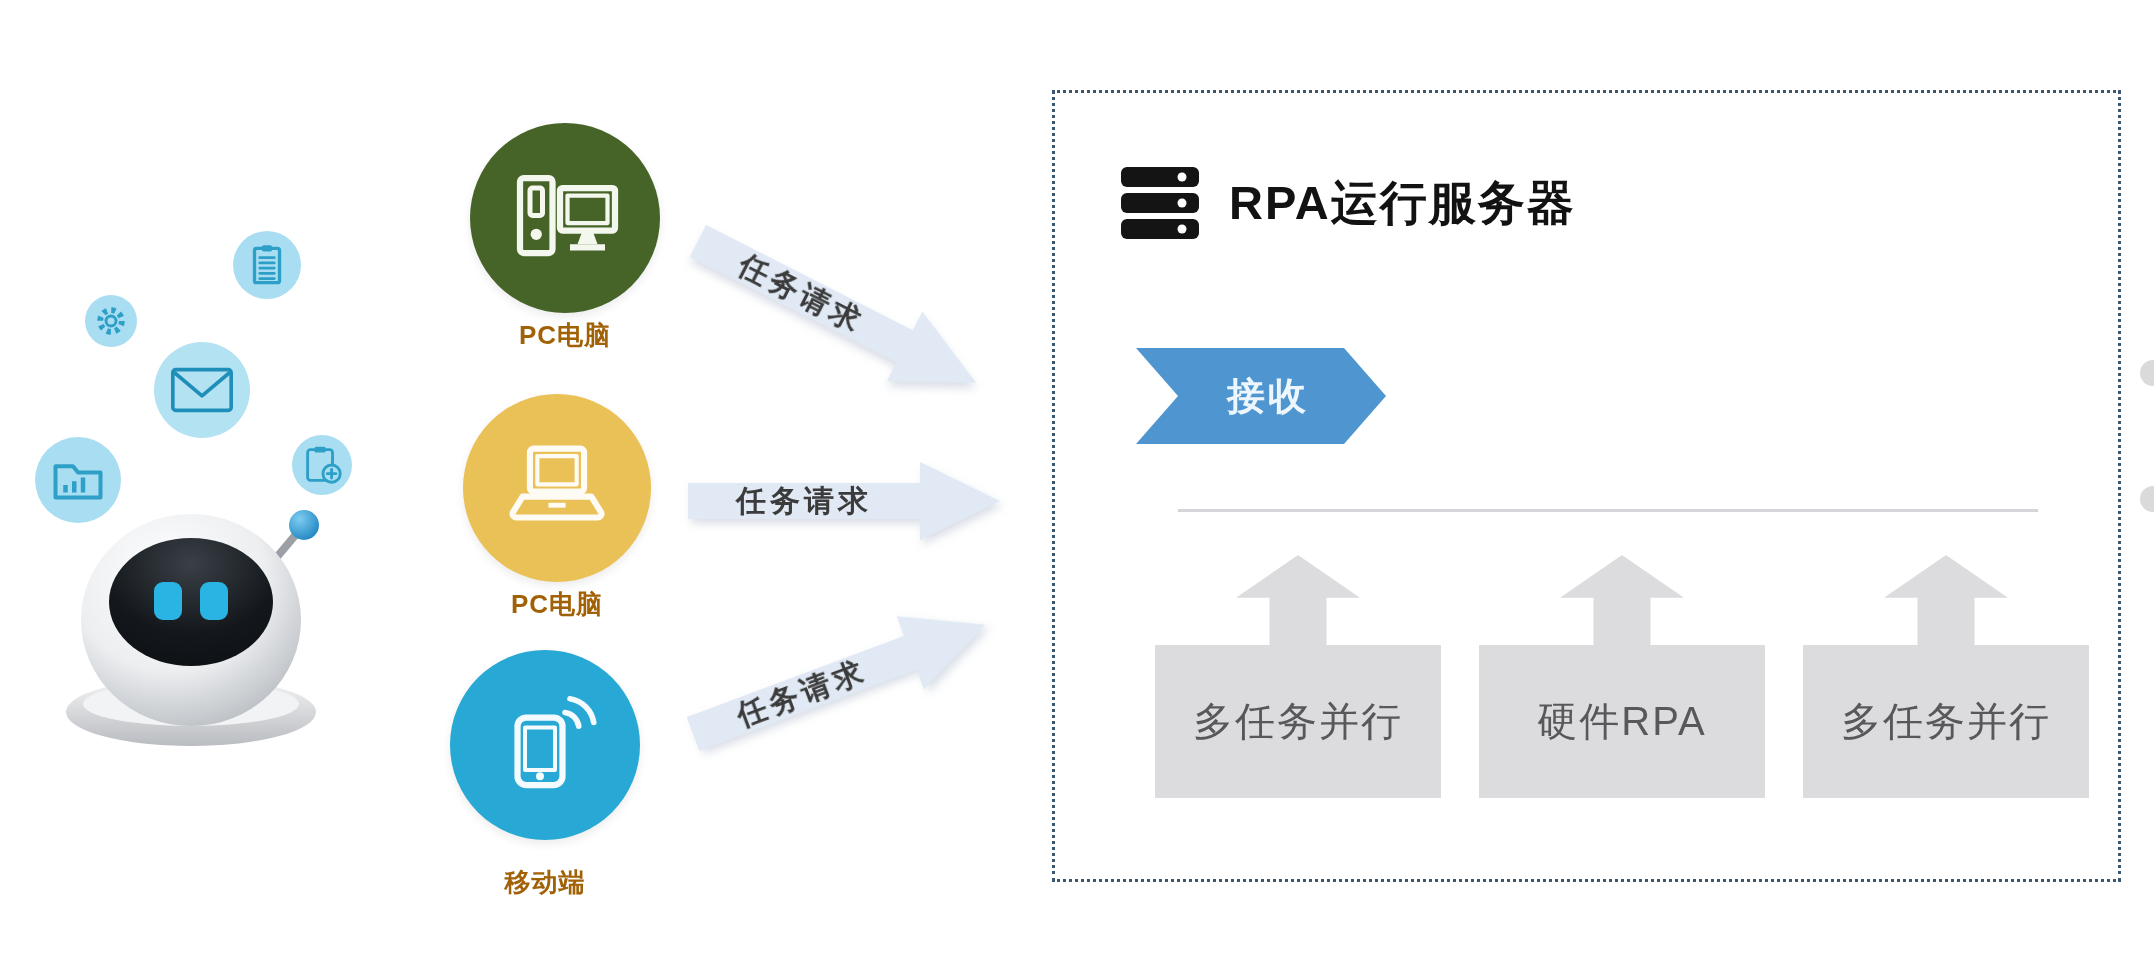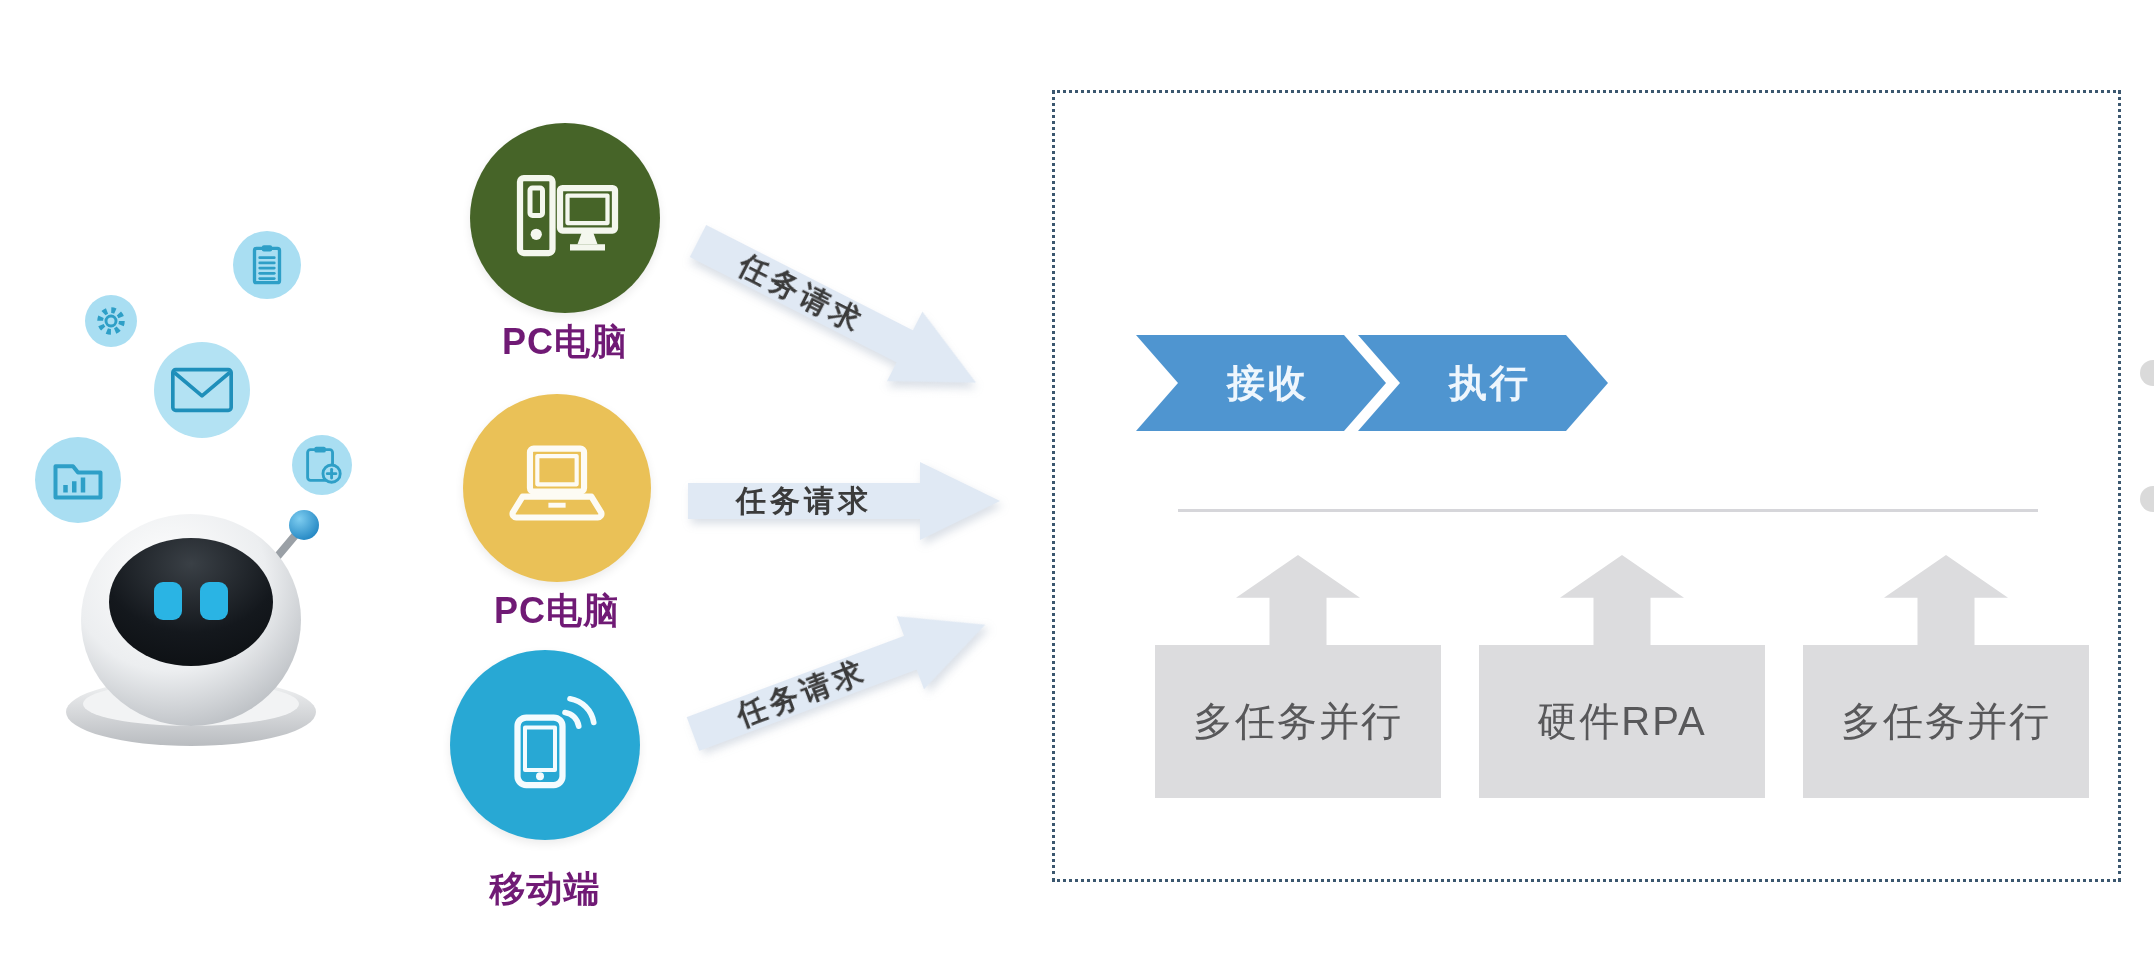--- a/index.html
+++ b/index.html
@@ -194,6 +194,17 @@
 
   <div id="server-panel">
 
+    <div id="panel-header">
+      <svg width="78" height="72" viewBox="0 0 78 72">
+        <rect x="0" y="0" width="78" height="20" rx="6" fill="#141414"></rect>
+        <rect x="0" y="26" width="78" height="20" rx="6" fill="#141414"></rect>
+        <rect x="0" y="52" width="78" height="20" rx="6" fill="#141414"></rect>
+        <circle cx="61" cy="10" r="4.5" fill="#fff"></circle>
+        <circle cx="61" cy="36" r="4.5" fill="#fff"></circle>
+        <circle cx="61" cy="62" r="4.5" fill="#fff"></circle>
+      </svg>
+      <div id="panel-title">RPA运行服务器</div>
+    </div>
 
     <div id="pipeline">
       <div class="chev">接收</div>

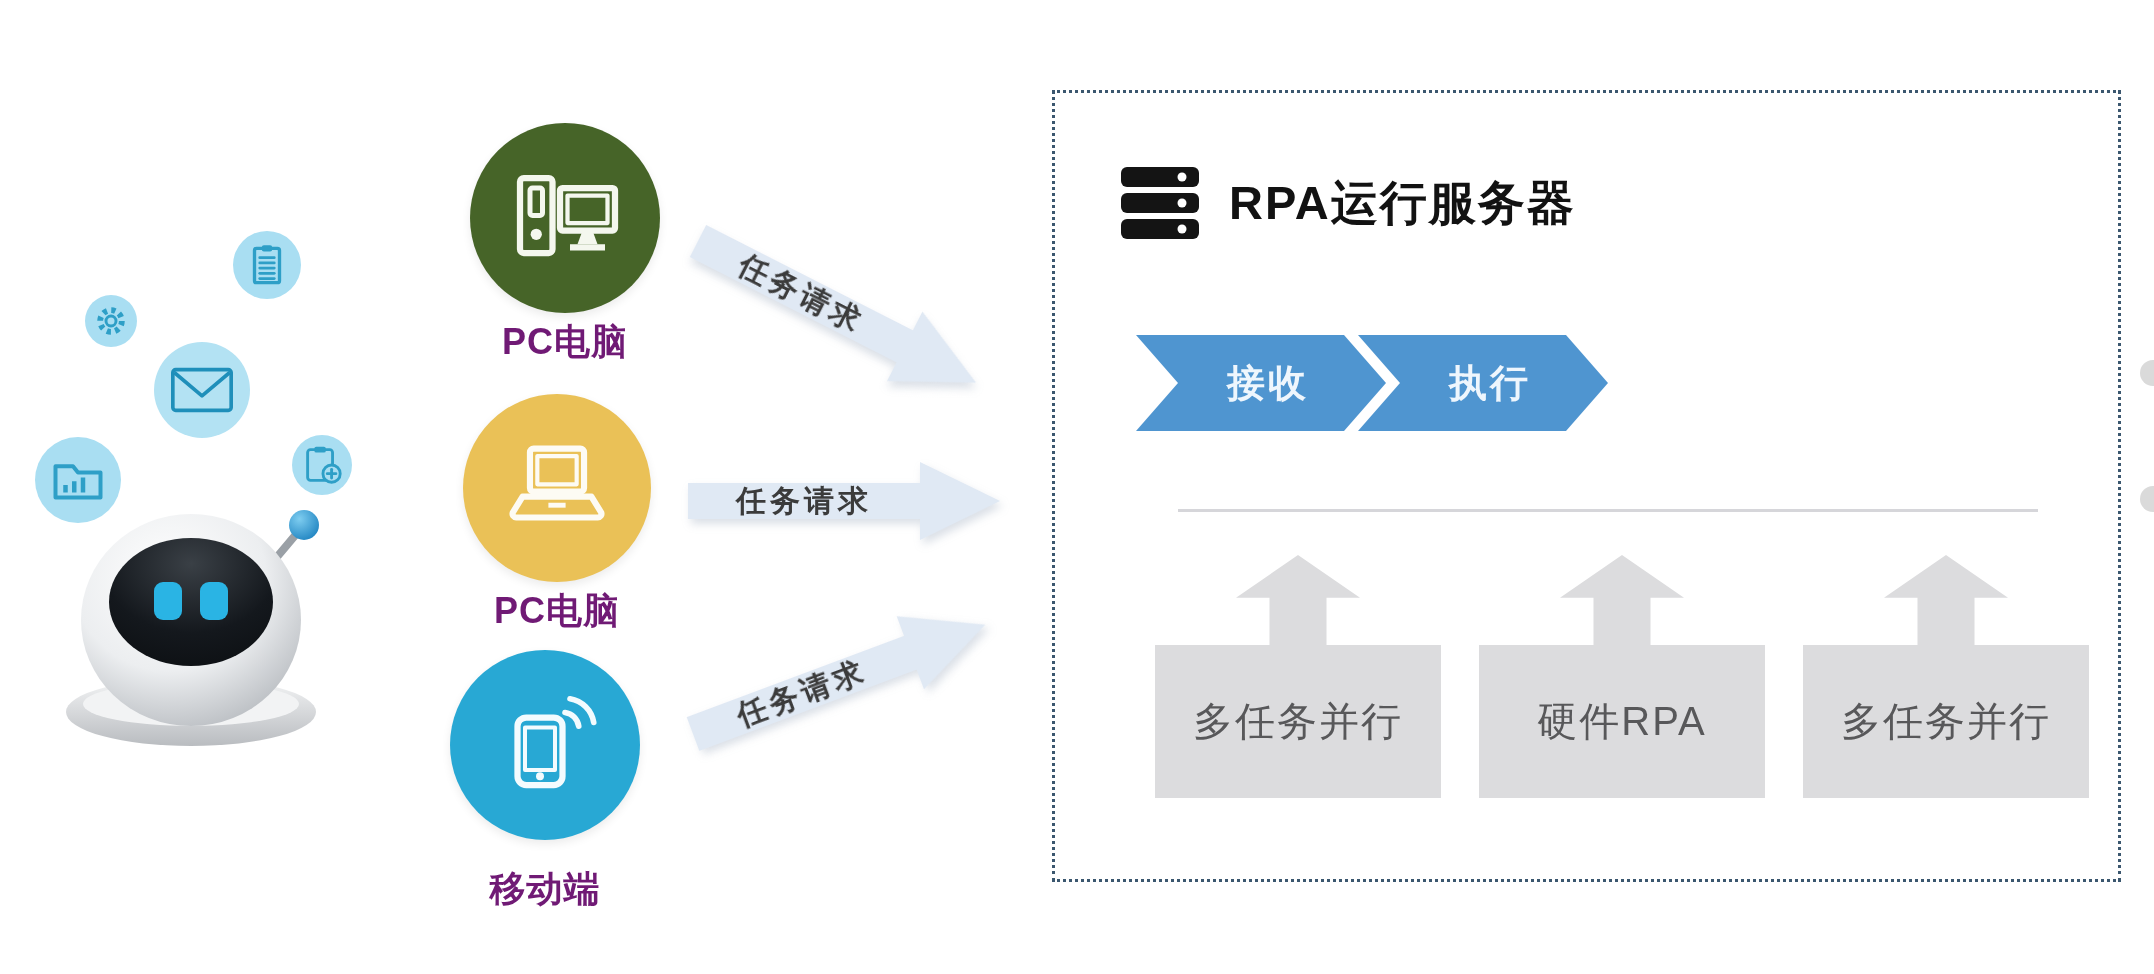--- a/index.html
+++ b/index.html
@@ -16,8 +16,8 @@
   
   .source{position:absolute;border-radius:50%;display:flex;align-items:center;justify-content:center;
           box-shadow:0 4px 10px rgba(0,0,0,.08);}
-  .source-label{position:absolute;width:260px;text-align:center;font-size:36px;font-weight:bold;
-                color:#701a75;letter-spacing:1px;}
+  .source-label{position:absolute;width:260px;text-align:center;font-size:26px;font-weight:bold;
+                color:#a16207;letter-spacing:1px;}
 
   
   .req-arrow{position:absolute;display:flex;align-items:center;transform-origin:0 50%;

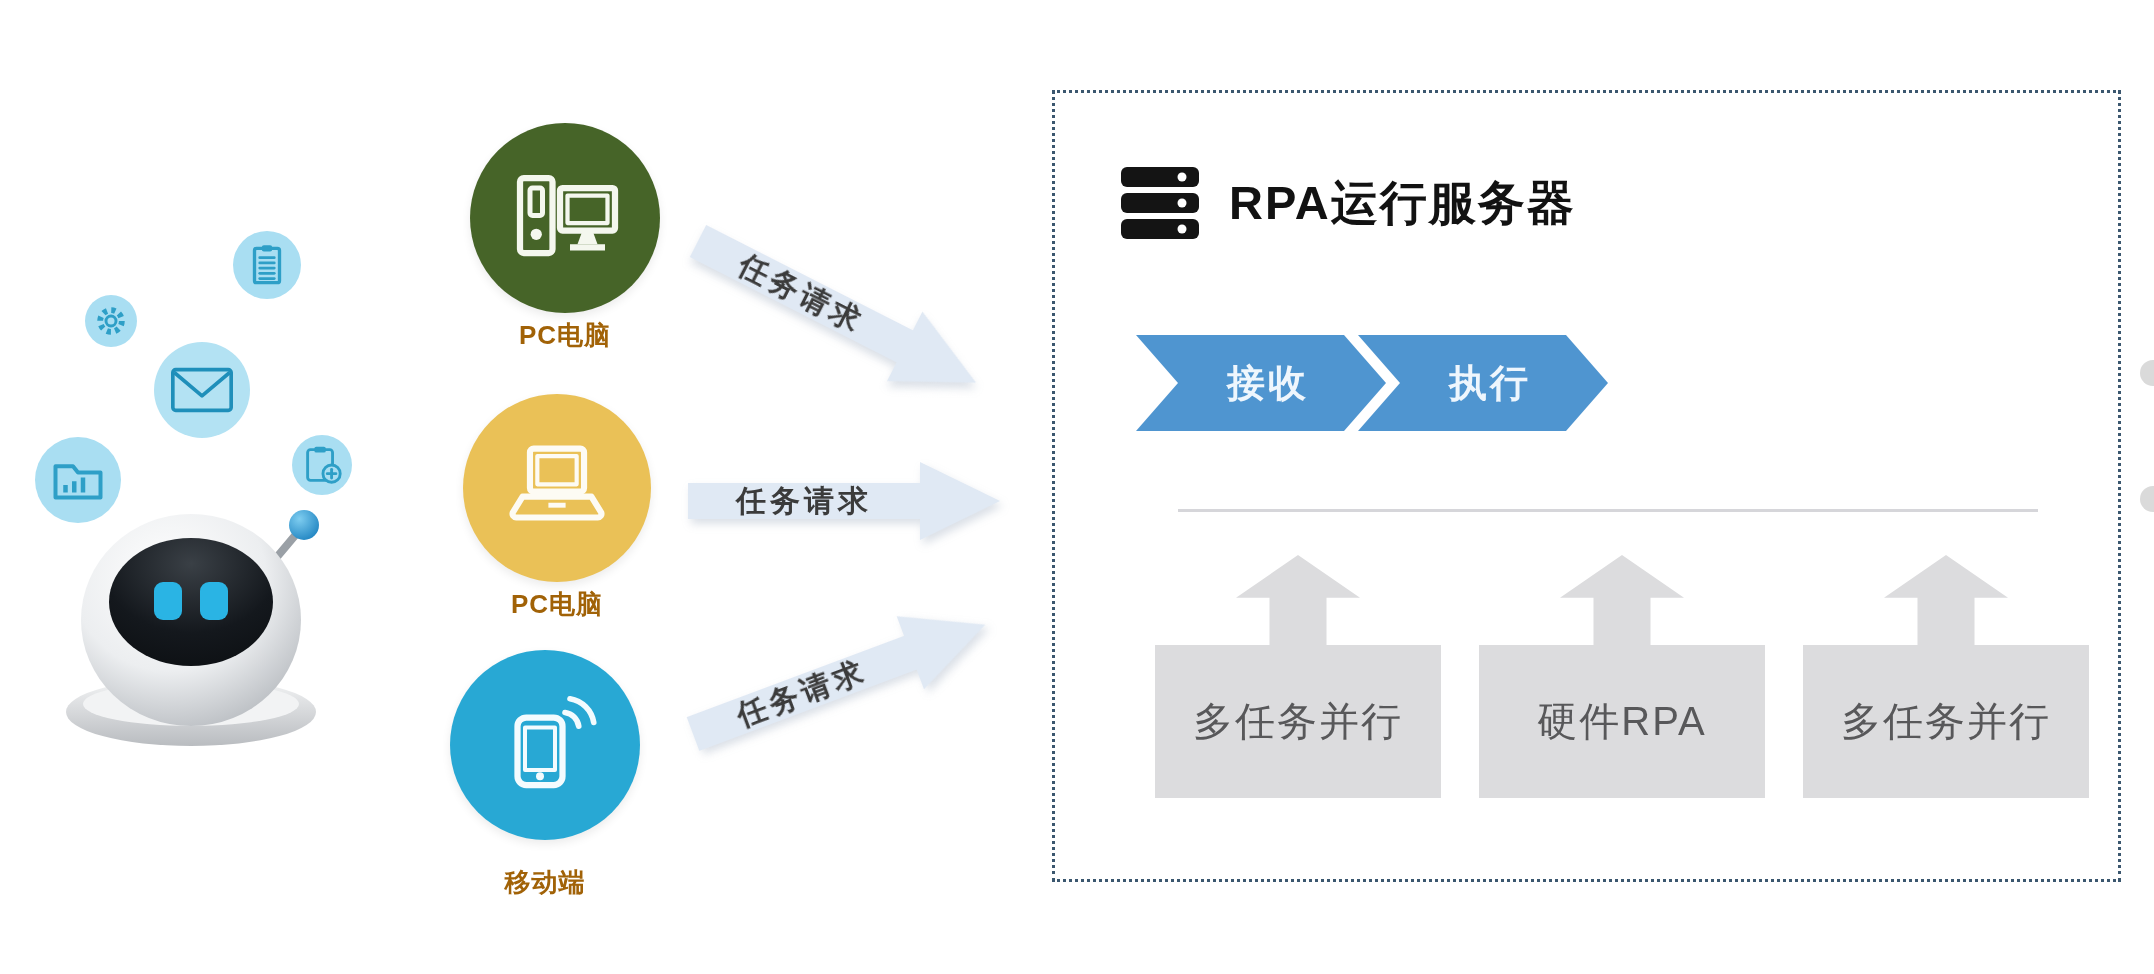--- a/index.html
+++ b/index.html
@@ -34,7 +34,7 @@
   #panel-title{font-size:47px;font-weight:bold;color:#121212;margin-left:30px;letter-spacing:2px;}
 
   
-  #pipeline{position:absolute;left:81px;top:242px;display:flex;justify-content:space-between;}
+  #pipeline{position:absolute;left:81px;top:255px;display:flex;justify-content:space-between;}
   .chev{width:250px;height:96px;margin-right:-28px;background:#4f95d0;color:#eef6fd;
         display:flex;align-items:center;justify-content:center;font-size:38px;font-weight:bold;
         letter-spacing:3px;padding-left:14px;box-sizing:border-box;

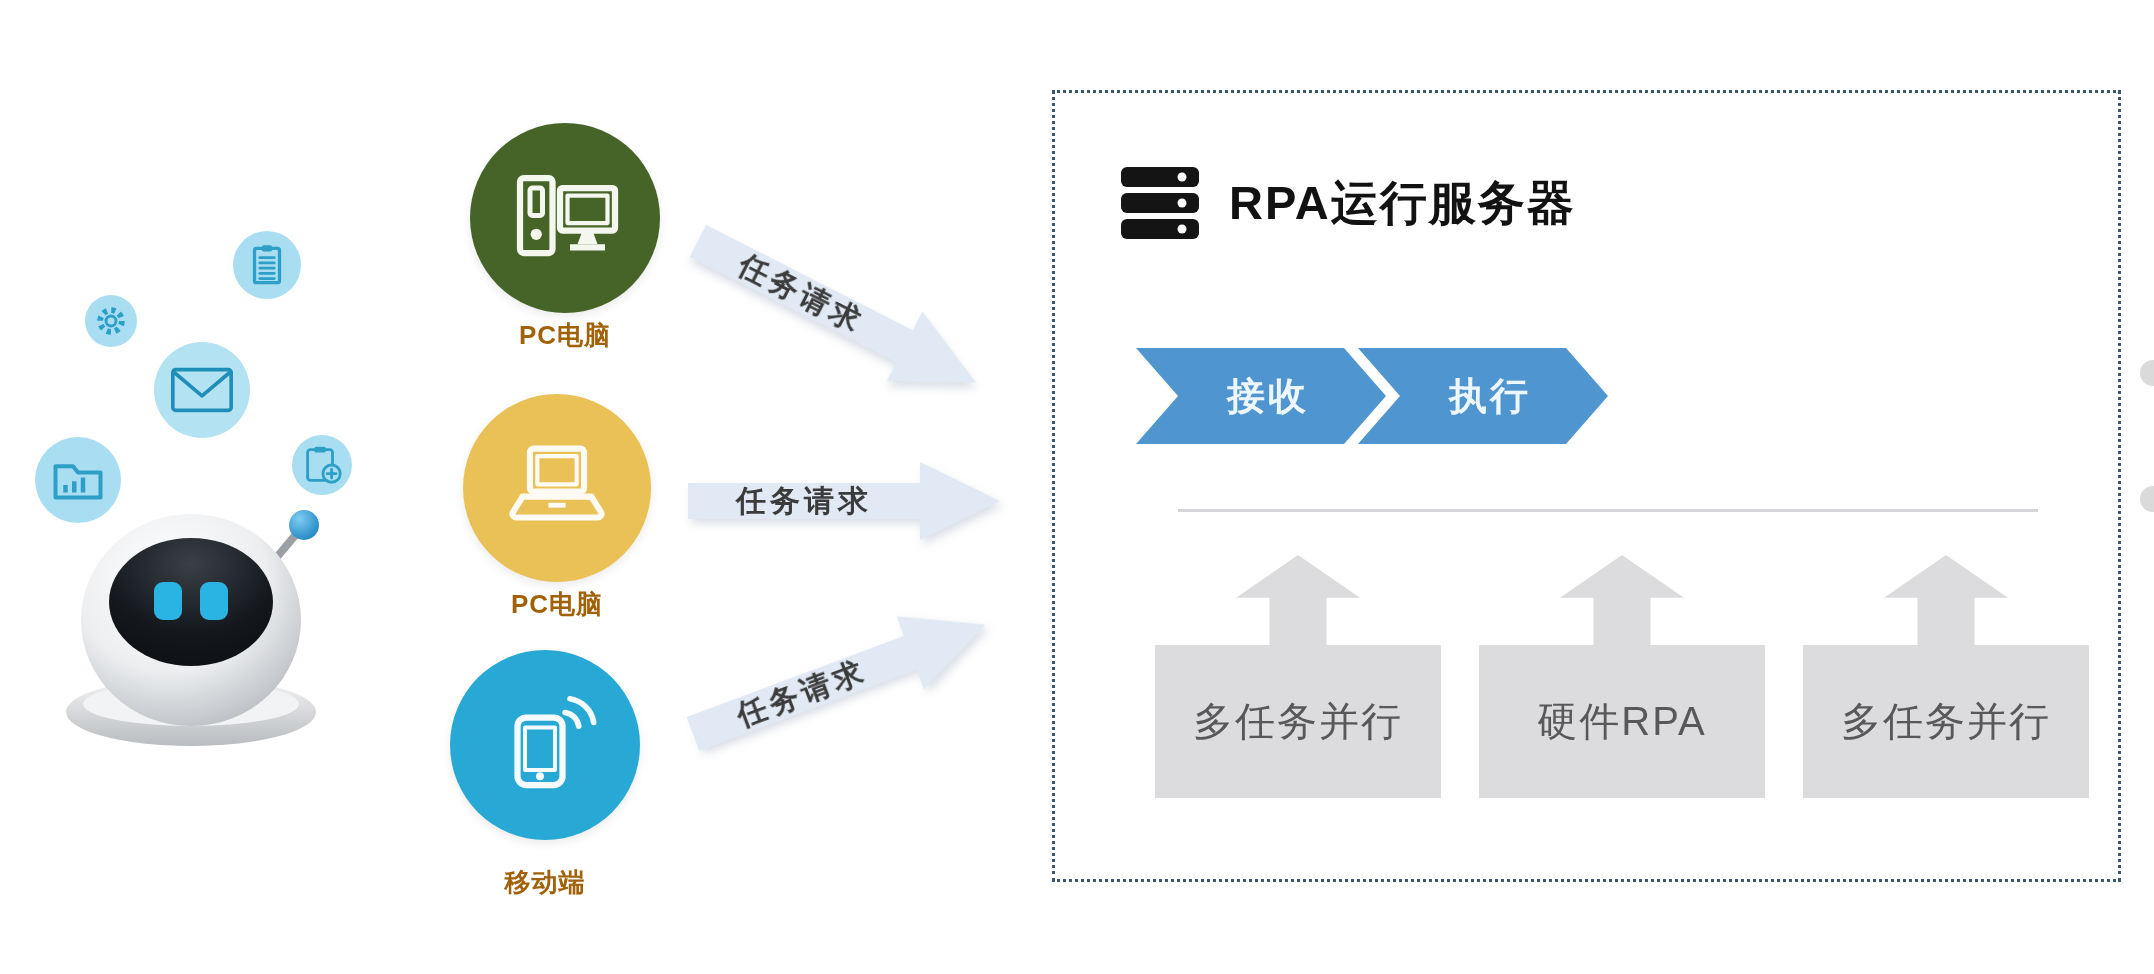--- a/index.html
+++ b/index.html
@@ -208,7 +208,6 @@
 
     <div id="pipeline">
       <div class="chev">接收</div>
-      <div class="chev">执行</div>
     </div>
 
     <div id="divider"></div>

